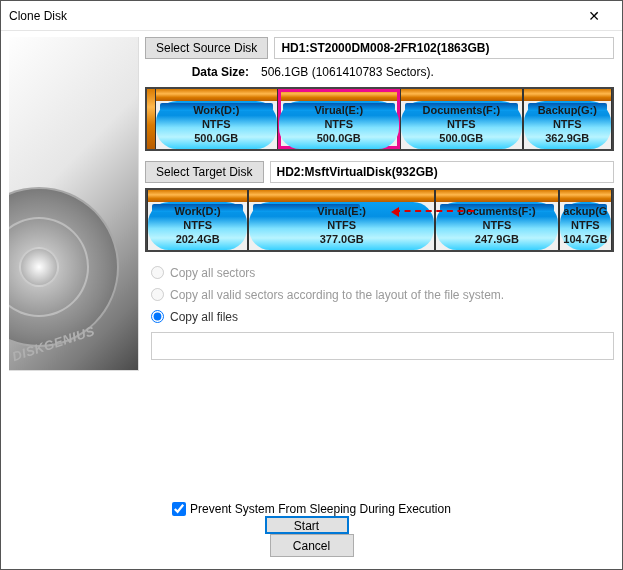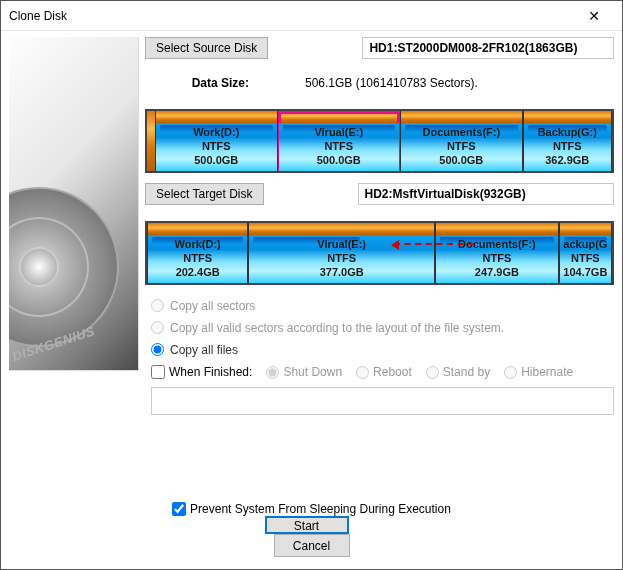--- a/index.html
+++ b/index.html
@@ -16,7 +16,7 @@
   .hdd-e3 { width: 40px; height: 40px; left: 10px; top: 210px; background: radial-gradient(circle, #fff 0%, #aaa 80%); }
   .brand { position: absolute; bottom: 6px; left: 6px; color: #b0b0b0; font-weight: 700; font-style: italic; font-size: 13px; transform: rotate(-18deg); transform-origin: left bottom; letter-spacing: 0.5px; }
   .main { flex: 1; display: flex; flex-direction: column; min-width: 0; }
-  .row { display: flex; align-items: center; margin-bottom: 14px; gap: 44px; }
+  .row { display: flex; align-items: center; margin-bottom: 3px; }
   .lbl { width: 110px; text-align: right; padding-right: 6px; font-weight: bold; }
   .btn { background: #e1e1e1; border: 1px solid #adadad; padding: 3px 10px; font-size: 12px; font-family: inherit; min-width: 110px; cursor: default; }
   .field { flex: 1; border: 1px solid #c8c8c8; background: #fff; padding: 3px 6px; font-weight: 700; }

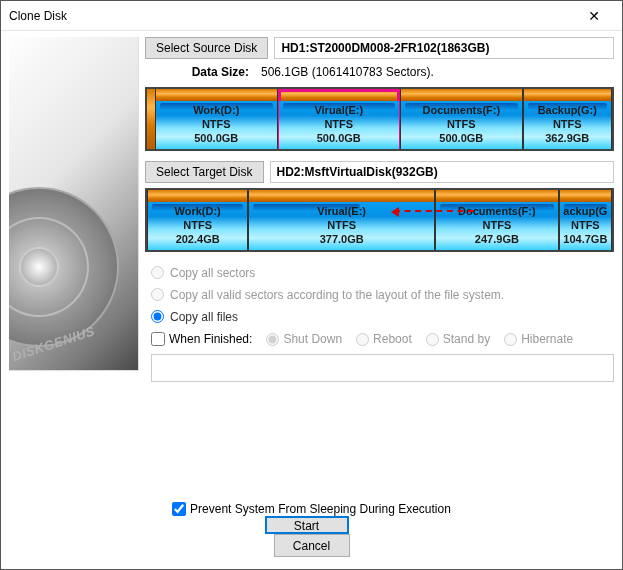--- a/index.html
+++ b/index.html
@@ -26,7 +26,7 @@
   .part { position: relative; border-left: 1px solid #333; border-right: 1px solid #333; display: flex; flex-direction: column; }
   .part.sel { outline: 3px solid #ec0b8d; outline-offset: -3px; }
   .part-head { height: 12px; background: linear-gradient(#d97a00, #ffb84d 40%, #d97a00 70%, #b85c00); }
-  .part-body { flex: 1; background: linear-gradient(#0a9ff2 0%, #0490e4 30%, #7fe2ff 55%, #b8f4ff 75%, #39d1ff 100%); display: flex; flex-direction: column; justify-content: center; align-items: center; font-weight: 700; font-size: 11px; color: #1a1a1a; text-align: center; line-height: 1.25; position: relative; }
+  .part-body { flex: 1; background: linear-gradient(#0a9ff2 0%, #0490e4 30%, #7fe2ff 55%, #b8f4ff 75%, #39d1ff 100%); display: flex; flex-direction: column; justify-content: center; align-items: center; font-weight: 700; font-size: 11px; color: #1a1a1a; text-align: center; line-height: 1.25; position: relative; border-radius: 21px; }
   .part-body .used-bar { position: absolute; top: 2px; left: 4px; right: 4px; height: 8px; background: linear-gradient(#0059b3, #0a9ff2); border-radius: 2px; }
   .part-body .used-bar.partial { right: 40%; }
   .part-body span { position: relative; z-index: 1; }

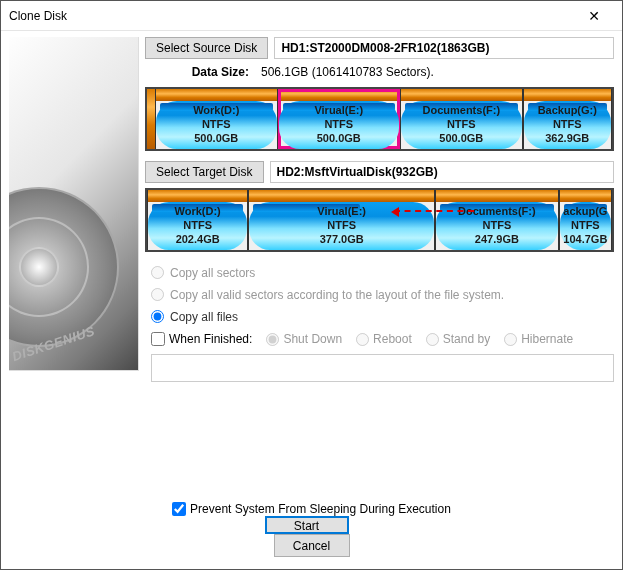--- a/index.html
+++ b/index.html
@@ -177,28 +177,6 @@
           <span style="font-weight:400">Copy all files</span>
         </label>
 
-        <div class="chk-row">
-          <label class="footer-chk">
-            <input type="checkbox" style="">
-            <span>When Finished:</span>
-          </label>
-          <label class="grp">
-              <input type="radio" disabled="" checked="" style="">
-              <span>Shut Down</span>
-            </label>
-          <label class="grp">
-              <input type="radio" disabled="" style="">
-              <span>Reboot</span>
-            </label>
-          <label class="grp">
-              <input type="radio" disabled="" style="">
-              <span>Stand by</span>
-            </label>
-          <label class="grp">
-              <input type="radio" disabled="" style="">
-              <span>Hibernate</span>
-            </label>
-        </div>
 
         <div class="log-box"></div>
       </div>

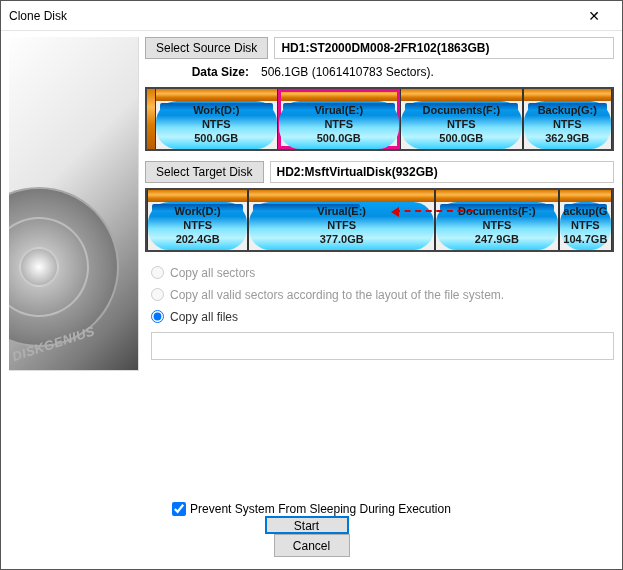--- a/index.html
+++ b/index.html
@@ -44,7 +44,7 @@
   .footer-chk input { margin: 0 4px 0 0; width:14px; height:14px; }
   .spacer { flex: 1; }
   .btn-start { width: 84px; height: 18px; background: #e1e1e1; border: 2px solid #0078d7; font-family: inherit; font-size: 12px; margin-right: 10px; cursor: default; }
-  .btn-cancel { width: 76px; height: 23px; background: #e1e1e1; border: 1px solid #adadad; font-family: inherit; font-size: 12px; cursor: default; }
+  .btn-cancel { width: 84px; height: 23px; background: #e1e1e1; border: 1px solid #adadad; font-family: inherit; font-size: 12px; cursor: default; }
   .arrow { position: absolute; top: 8px; right: -40px; width: 80px; height: 0; border-top: 2px dashed #d80000; z-index: 3; }
   .arrow::before { content: ""; position: absolute; left: -8px; top: -5px; border: 5px solid transparent; border-right: 8px solid #d80000; }
 </style>

